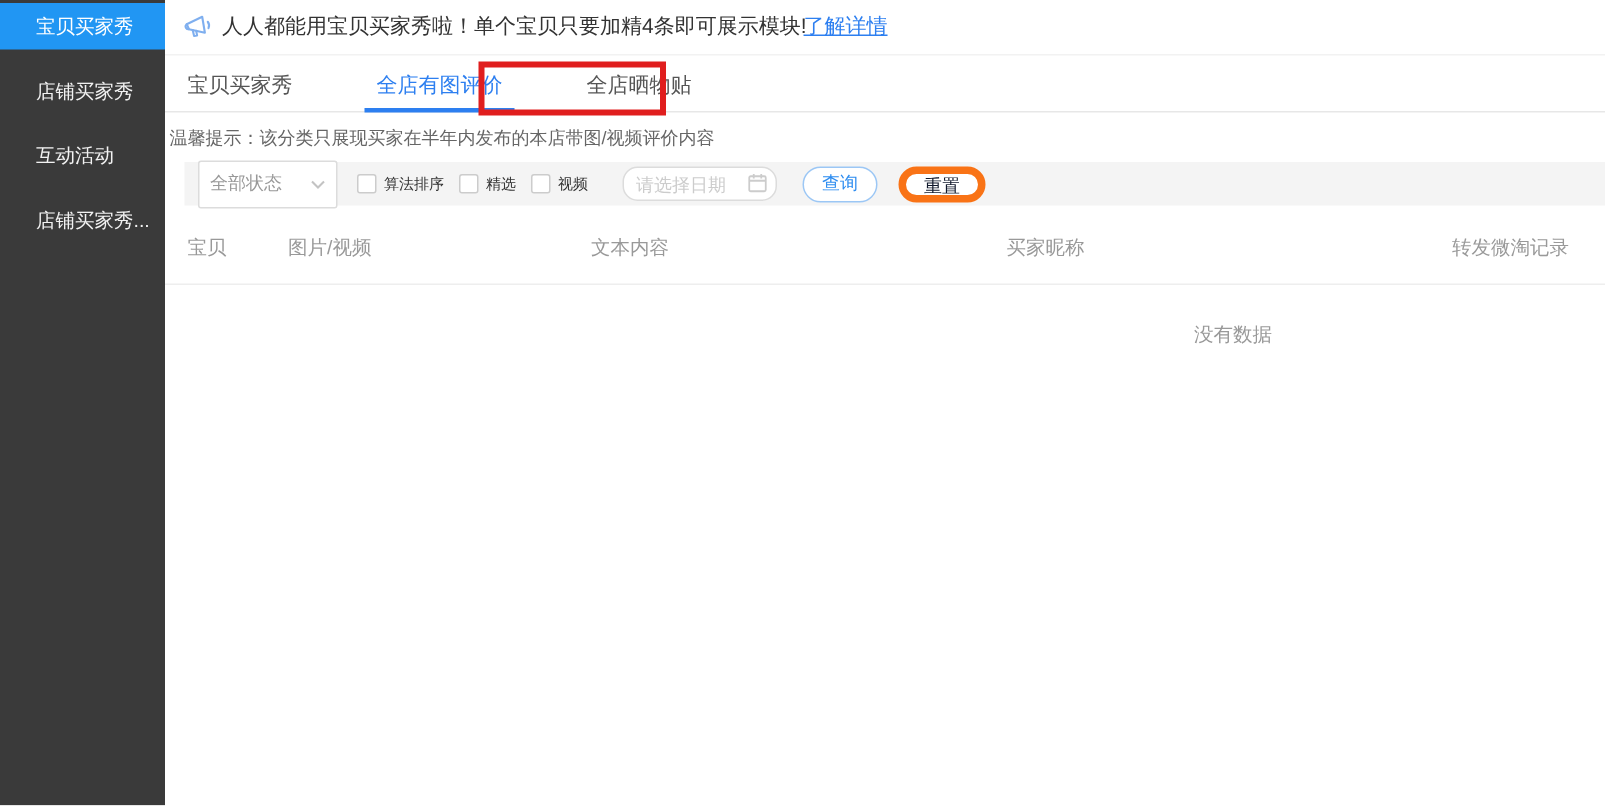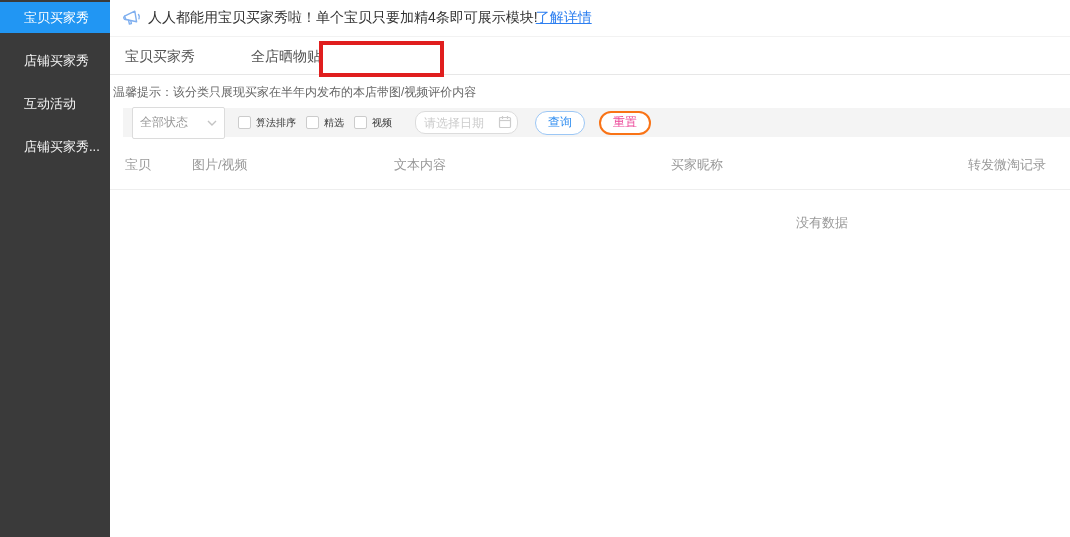--- a/index.html
+++ b/index.html
@@ -96,6 +96,7 @@
 
     <div class="tabs">
       <div class="tab">宝贝买家秀</div>
+      <div class="tab active">全店有图评价</div>
       <div class="tab">全店晒物贴</div>
     </div>
 

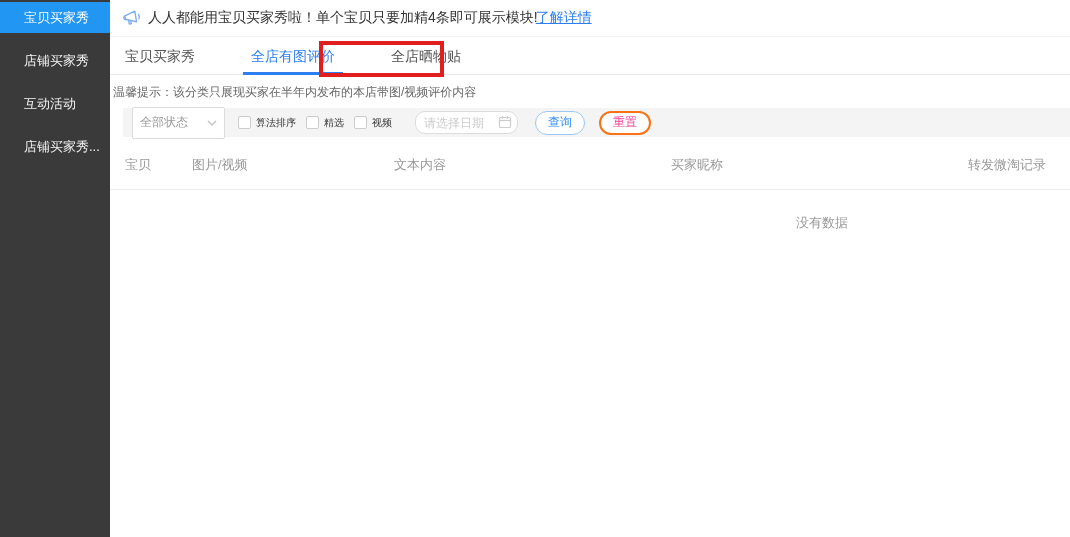--- a/index.html
+++ b/index.html
@@ -55,7 +55,7 @@
   .btn { height:24px; border-radius:12px; background:#fff; font-size:12px; padding:0 12px;
     cursor:pointer; font-family:"Liberation Sans","DejaVu Sans",sans-serif; }
   .btn-query { margin-left:17px; border:1px solid #9cc7f5; color:#2d8cf0; }
-  .btn-reset { margin-left:14px; border:2px solid #f97316; color:#ec4899; }
+  .btn-reset { margin-left:14px; border:5px solid #f97316; color:#0f172a; }
 
   
   .thead { display:grid; grid-template-columns:55px 190px 265px 285px 1fr;

